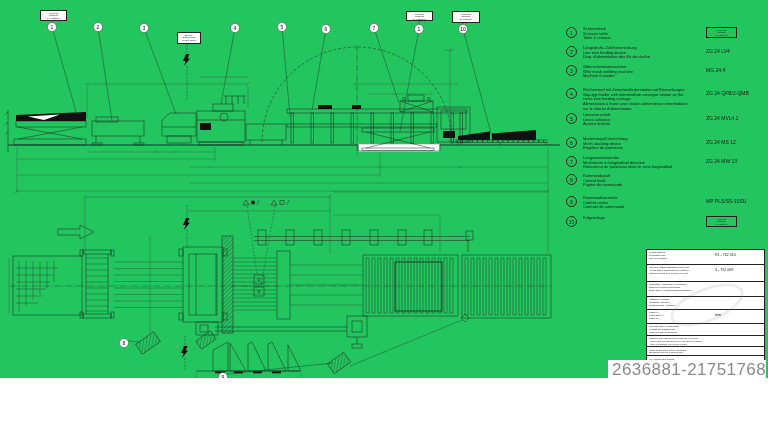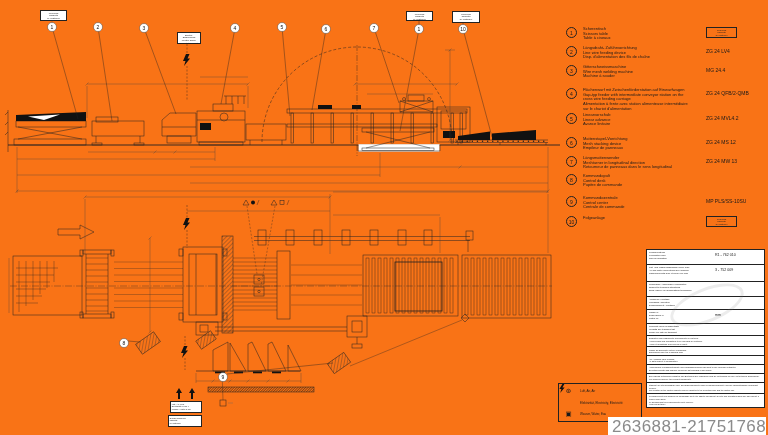--- a/index.html
+++ b/index.html
@@ -3,7 +3,7 @@
 <meta charset="utf-8">
 <style>
   html,body{margin:0;padding:0;background:#fff;}
-  .sheet{position:relative;width:768px;height:435px;background:#f97316;overflow:hidden;
+  .sheet{position:relative;width:768px;height:378px;background:#22c55e;overflow:hidden;
          font-family:"Liberation Sans",sans-serif;color:#1a1a1a;}
   svg{position:absolute;left:0;top:0;}
   .stamp{position:absolute;border:0.8px solid #222;background:#fff;font-size:2.3px;line-height:1.2;

